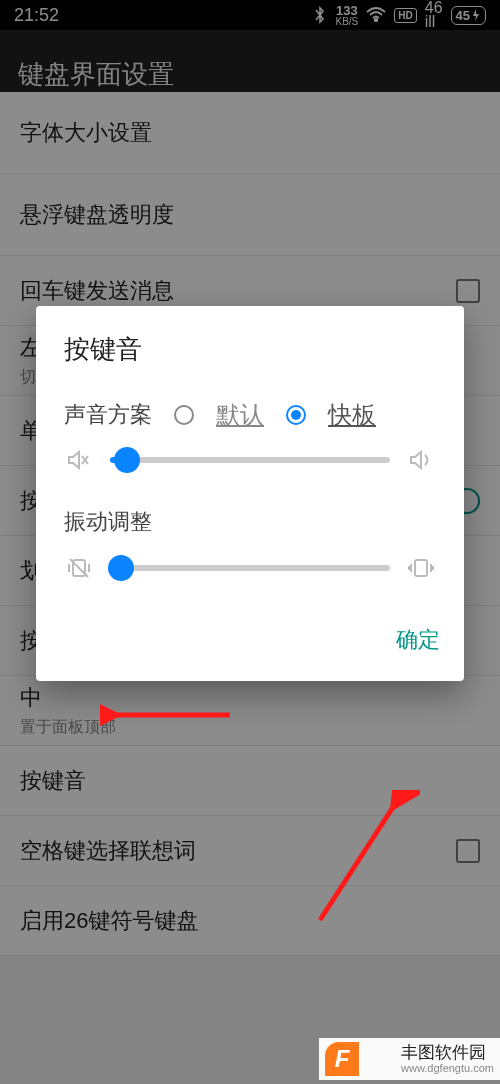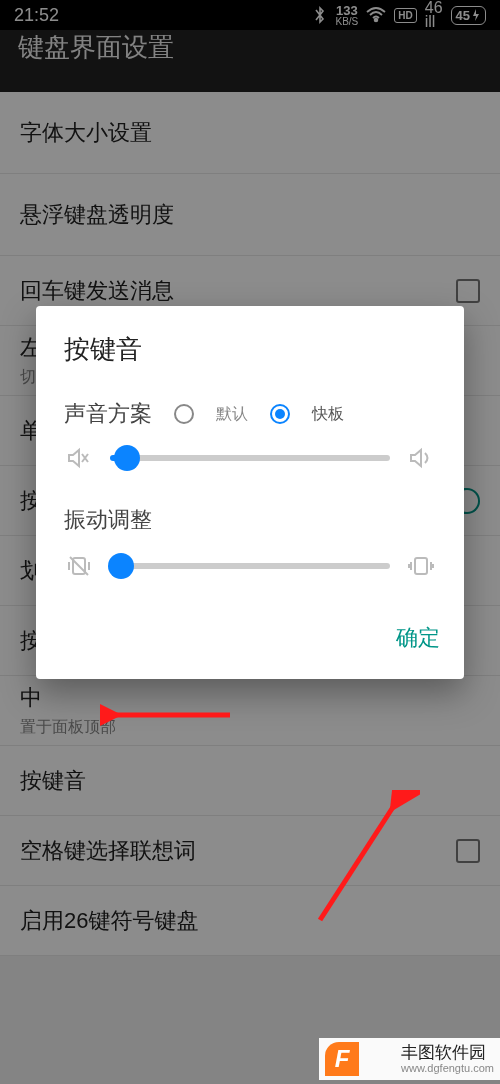--- a/index.html
+++ b/index.html
@@ -44,7 +44,7 @@
     background: #222;
     color: #eee;
     display: flex;
-    align-items: flex-start;
+    align-items: flex-end;
     padding: 0 18px;
     font-size: 26px;
   }

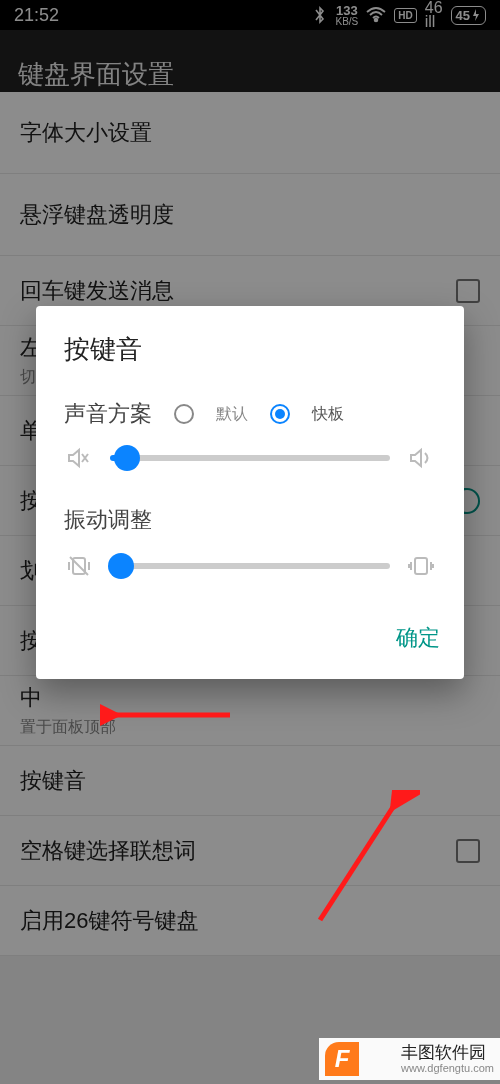--- a/index.html
+++ b/index.html
@@ -104,7 +104,7 @@
   .radio.checked::after {
     content: ""; width: 10px; height: 10px; border-radius: 50%; background: #0b84ff;
   }
-  .radio-label { font-size: 16px; color: #888; }
+  .radio-label { font-size: 24px; color: #888; text-decoration: underline; }
   .radio-label.active { color: #555; }
   .d-subtitle {
     font-size: 22px; color: #444; padding: 28px 28px 10px;

